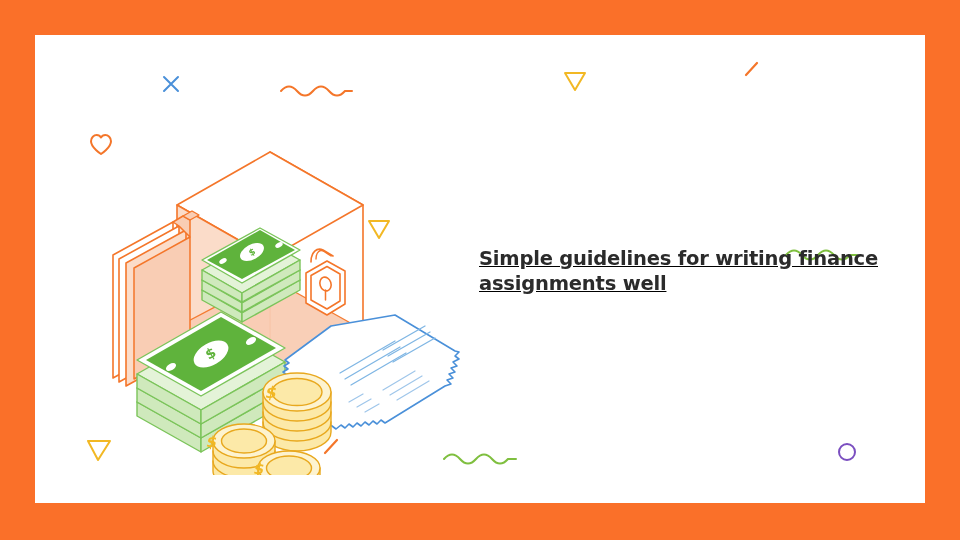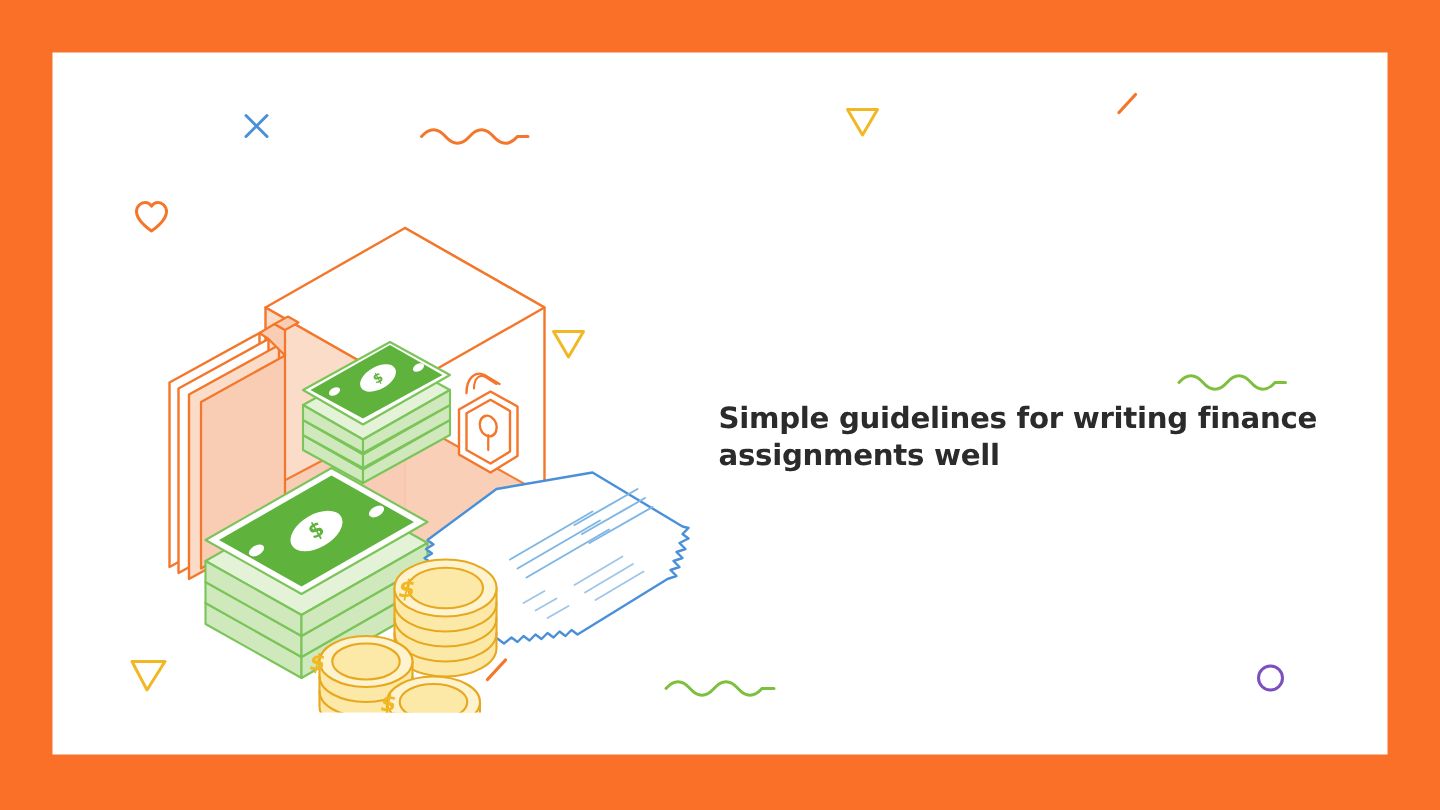--- a/index.html
+++ b/index.html
@@ -32,8 +32,9 @@
   #title-block {
     position: absolute;
     left: 444px;
-    top: 232px;
+    top: 212px;
     width: 400px;
+    text-decoration: underline;
   }
   #slide-title {
     margin: 0;

